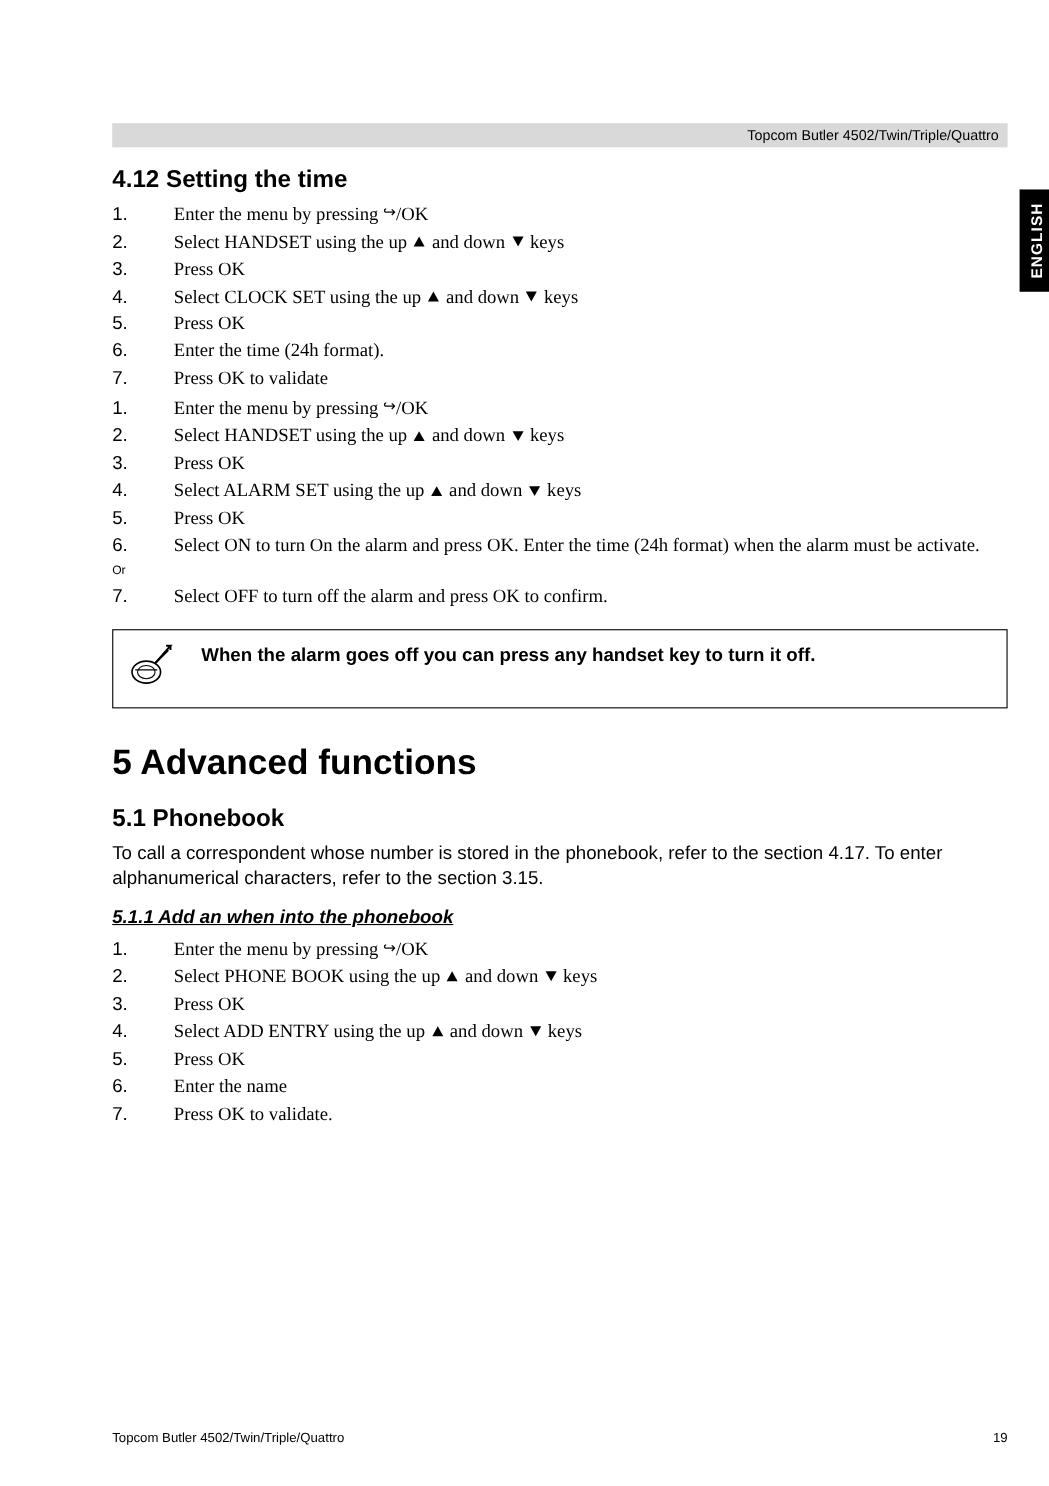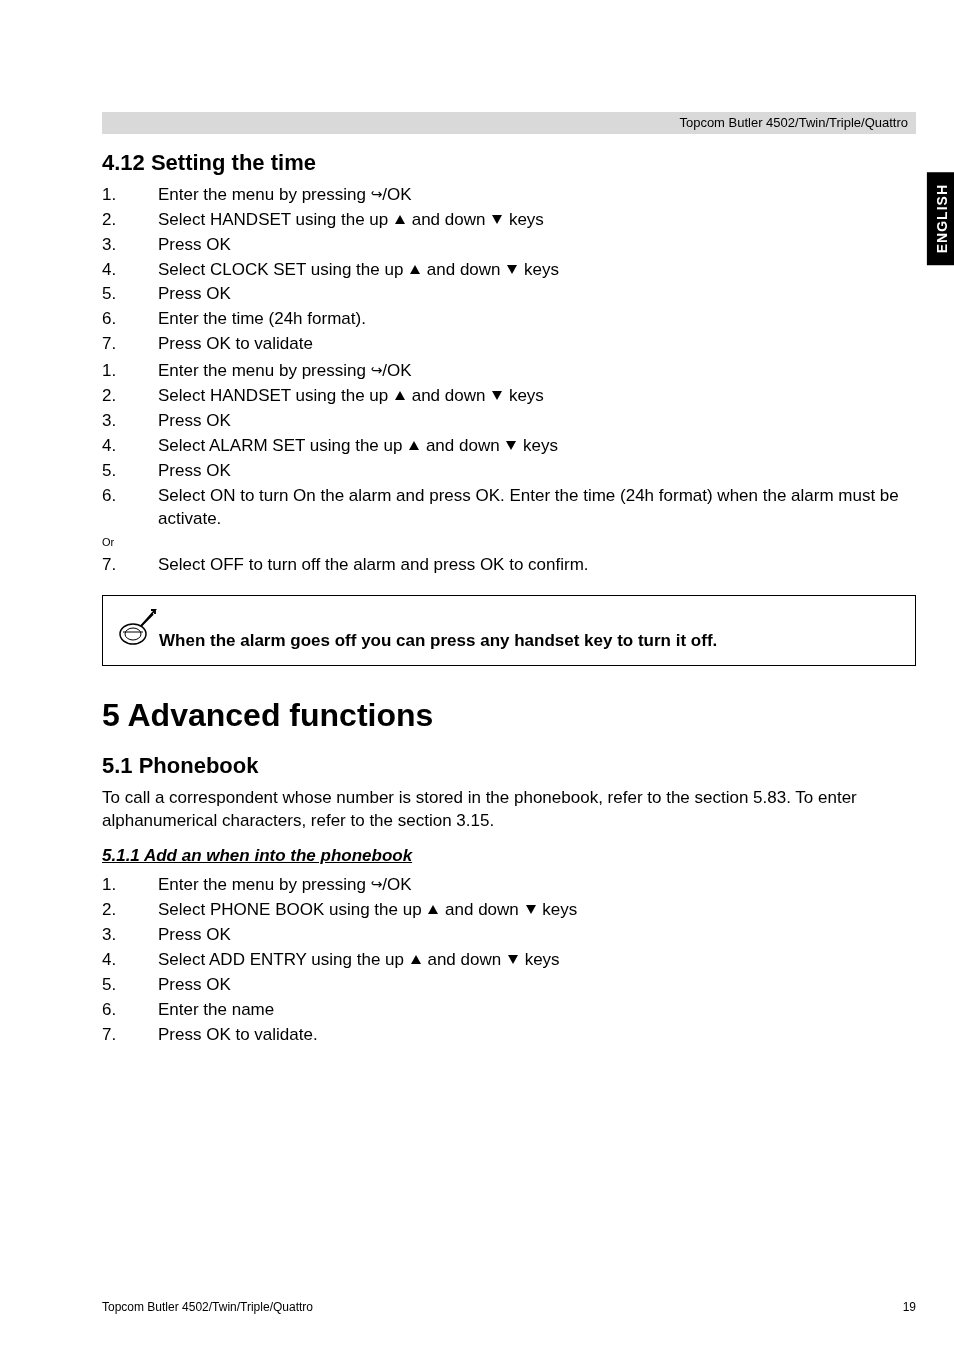--- a/index.html
+++ b/index.html
@@ -79,6 +79,7 @@
   }
   ol.steps > li .txt {
     flex: 1;
+    font-family: Liberation Serif, serif;
   }
   .or-line {
     font-size: 11px;

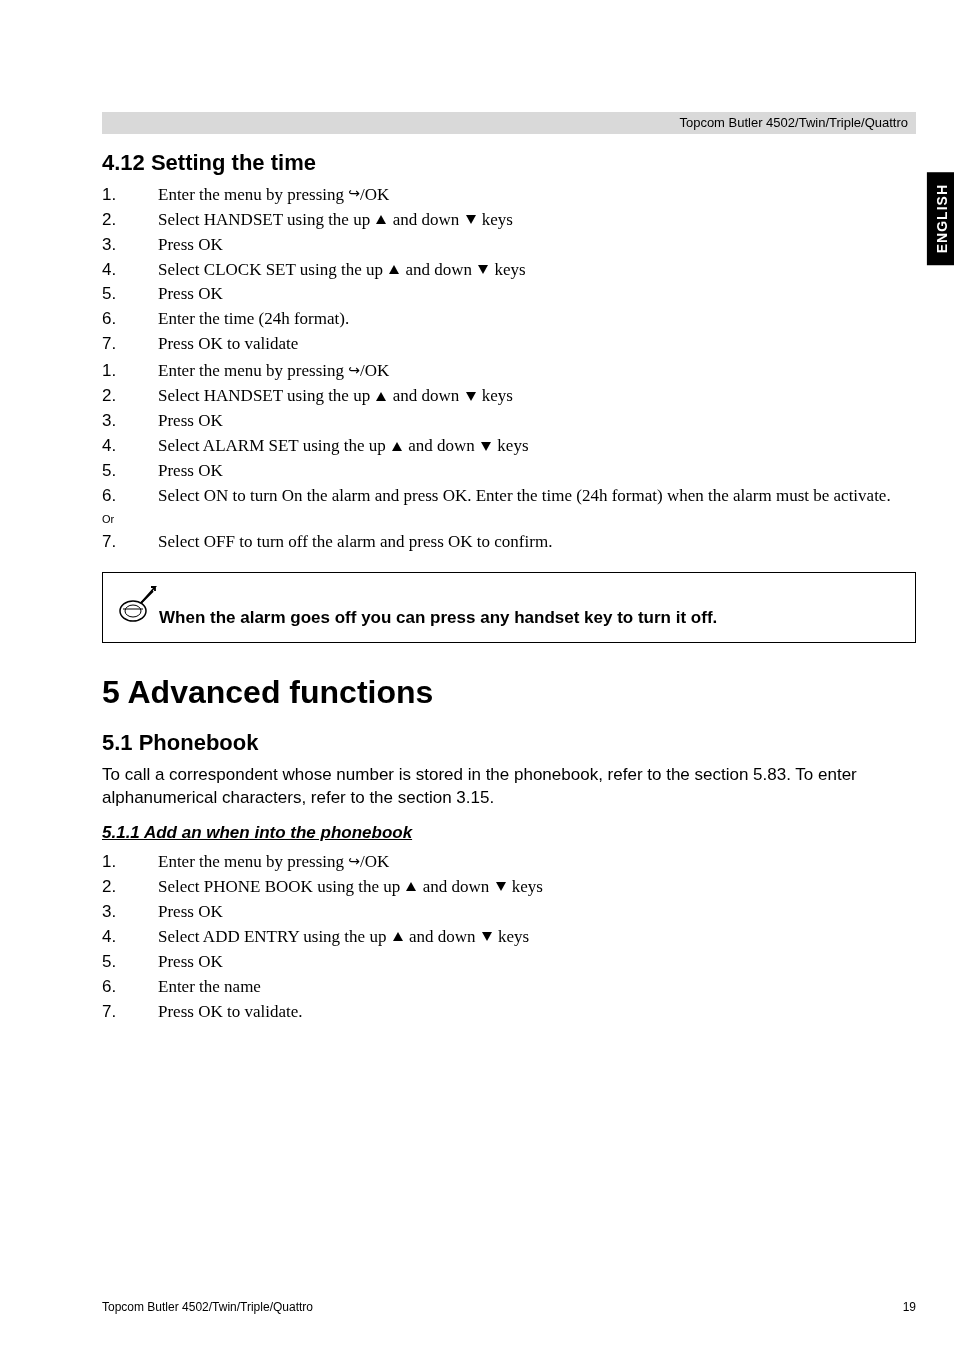--- a/index.html
+++ b/index.html
@@ -90,8 +90,8 @@
     margin: 18px 0 8px 0;
     padding: 12px 14px 12px 12px;
     display: flex;
-    align-items: flex-end;
-    gap: 0;
+    align-items: flex-start;
+    gap: 24px;
   }
   .note-text {
     font-size: 17px;

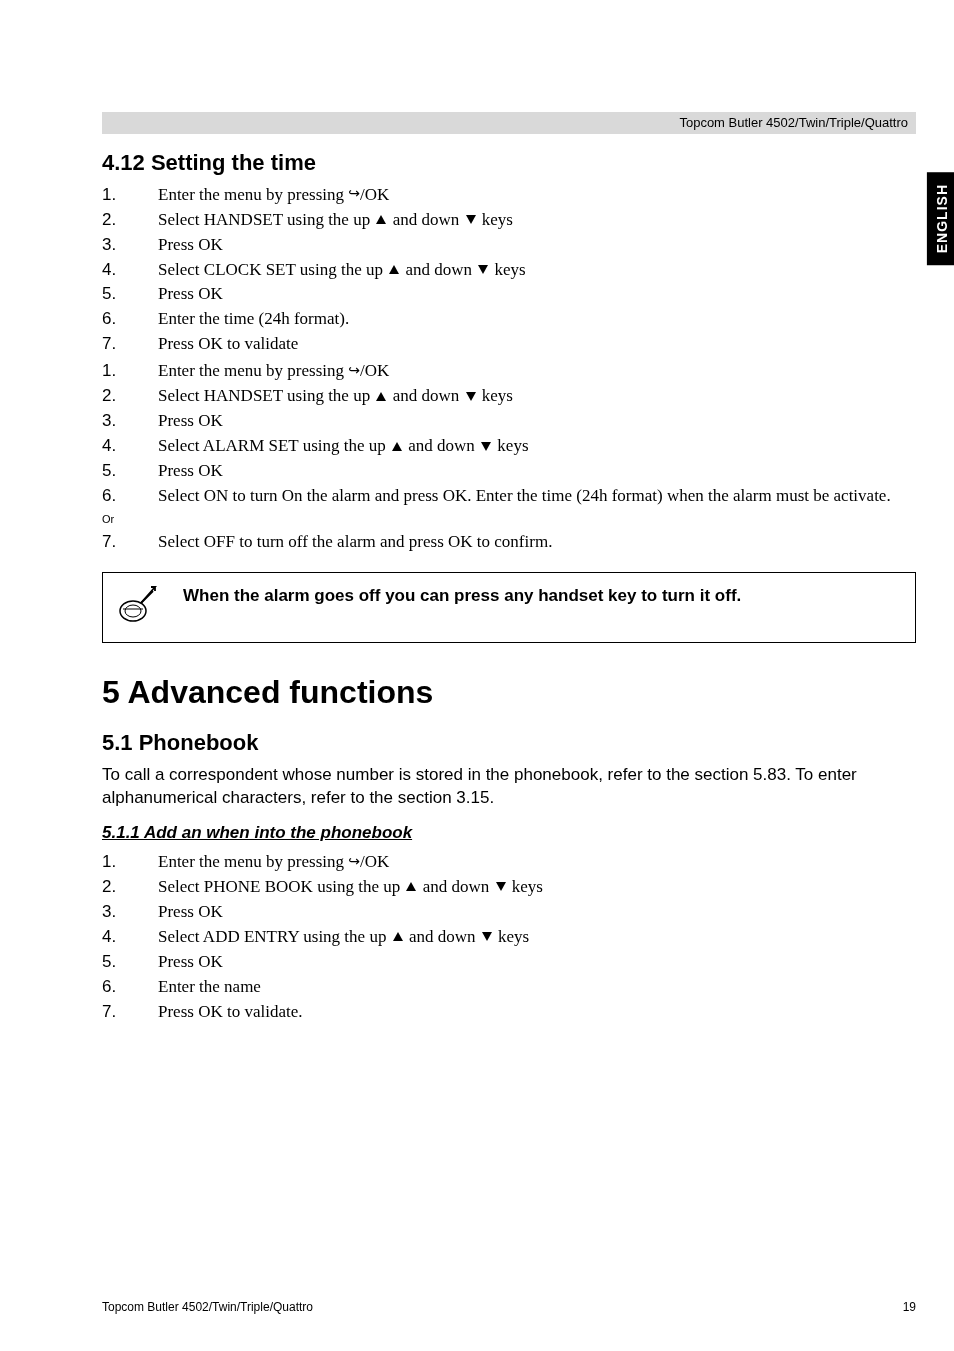--- a/index.html
+++ b/index.html
@@ -217,7 +217,7 @@
   <h1 class="section-main">5    Advanced functions</h1>
 
   <h2 class="section-sub">5.1    Phonebook</h2>
-  <div class="body-text">To call a correspondent whose number is stored in the phonebook, refer to the section 5.83. To enter alphanumerical characters, refer to the section 3.15.</div>
+  <div class="body-text">To call a correspondent whose number is stored in the phonebook, refer to the section 4.17. To enter alphanumerical characters, refer to the section 3.15.</div>
 
   <h3 class="sub-underlined">5.1.1 Add an when into the phonebook</h3>
   <ol class="steps">

